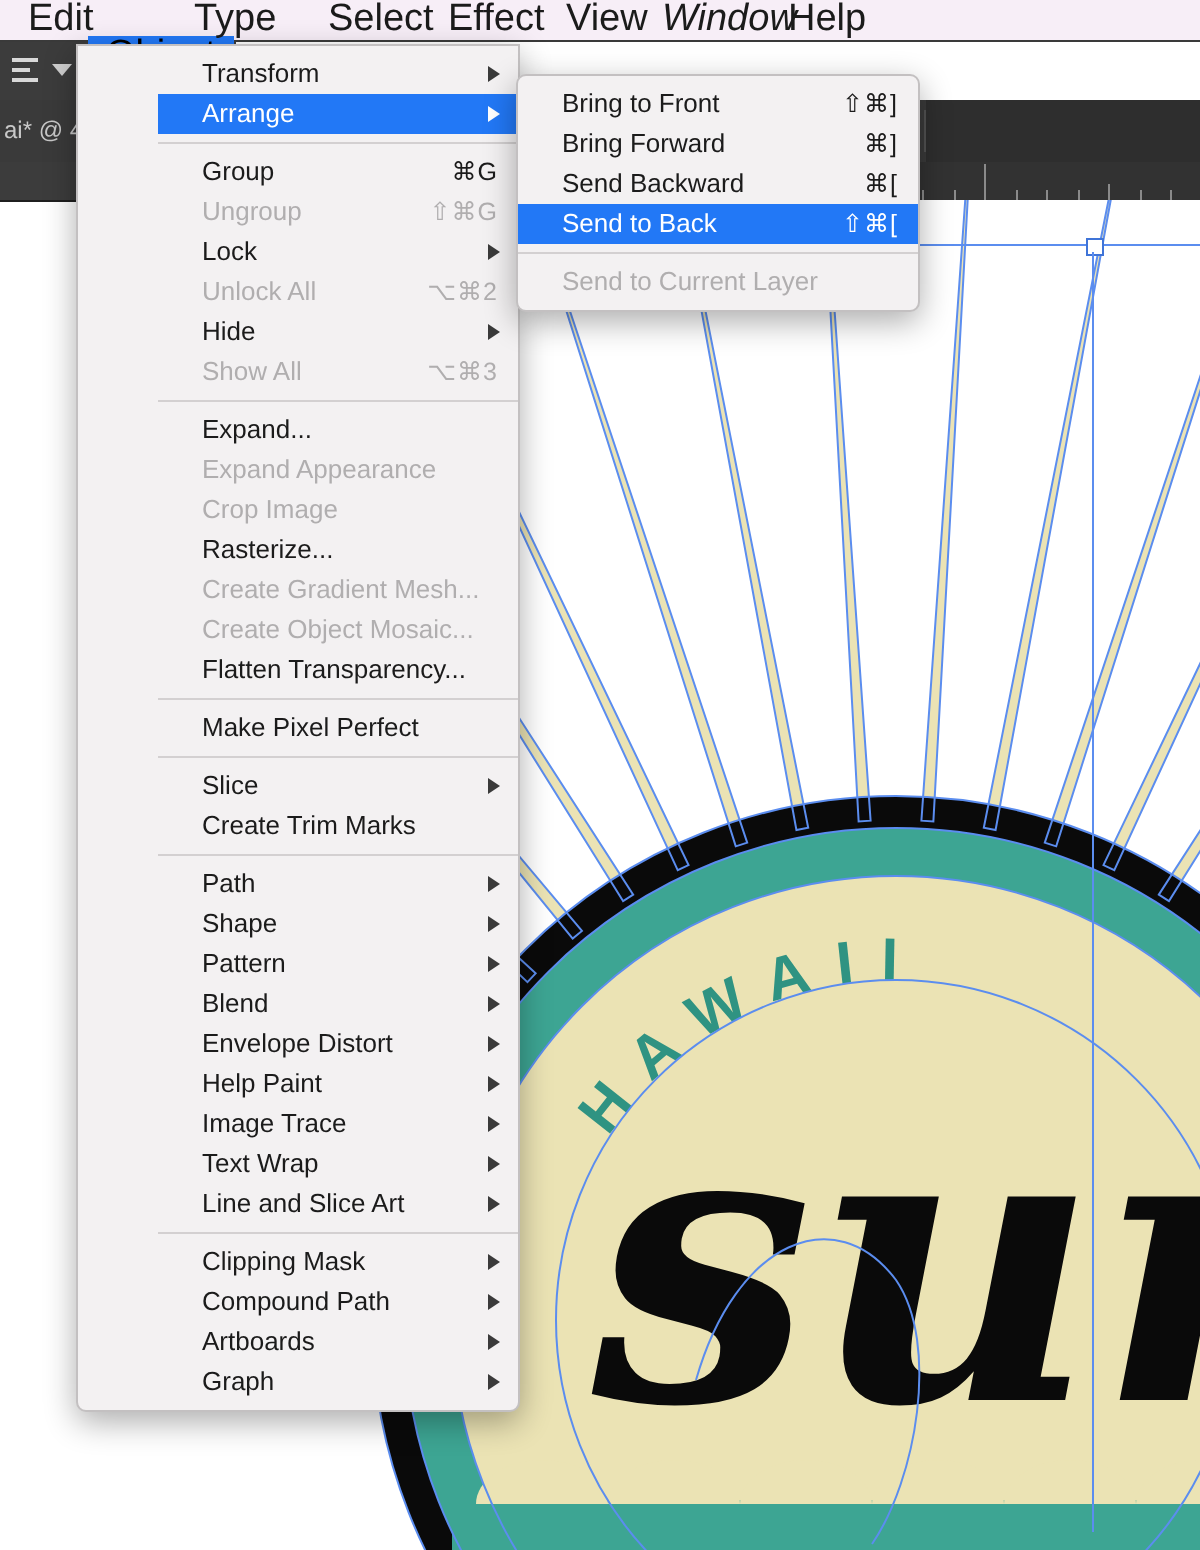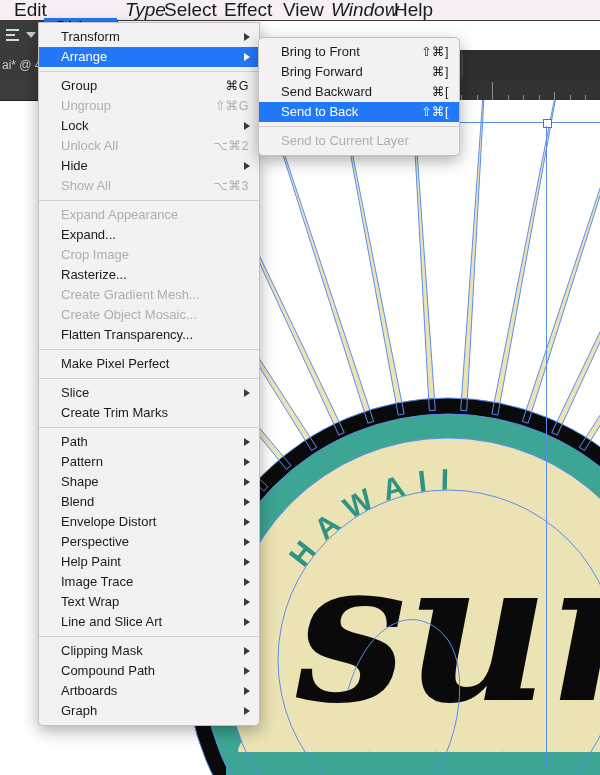--- a/index.html
+++ b/index.html
@@ -243,7 +243,7 @@
 <div id="menubar">
     <div class="mb-item" style="left: 5px;">Edit</div>
     <div class="mb-item active" style="left: 44px;">Object</div>
-    <div class="mb-item" style="left: 116px; font-style: italic;">Type</div>
+    <div class="mb-item" style="left: 88px;">Type</div>
     <div class="mb-item" style="left: 155px;">Select</div>
     <div class="mb-item" style="left: 215px;">Effect</div>
     <div class="mb-item" style="left: 274px;">View</div>

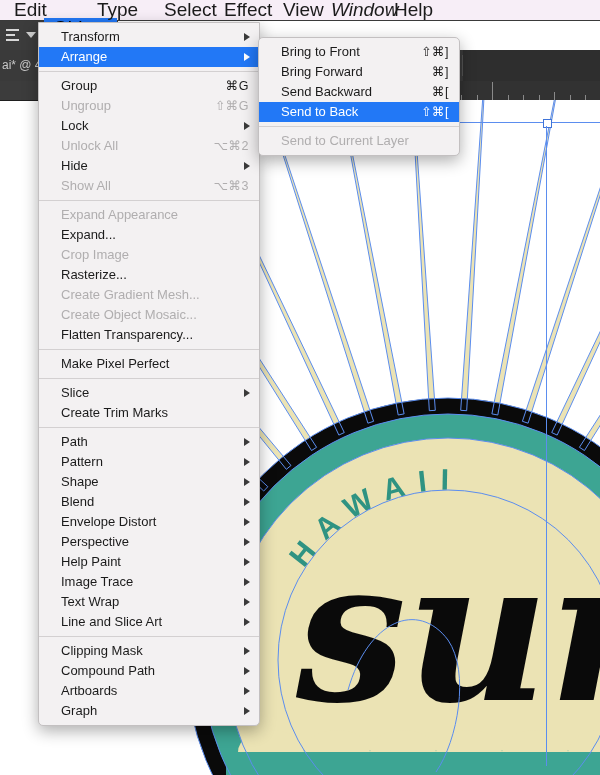--- a/index.html
+++ b/index.html
@@ -48,7 +48,7 @@
   
   .menu{position:absolute;background:#f3f1f2;border:1px solid #c3c0c1;border-radius:5px;
         box-shadow:0 5px 16px rgba(0,0,0,.32);z-index:60;padding:4px 0;box-sizing:border-box;}
-  #object-menu{left:38px;top:22px;width:222px;border-top-left-radius:0;border-top-right-radius:0;}
+  #object-menu{left:38px;top:22px;width:222px;border-top-left-radius:0;border-top-right-radius:0;padding-left:40px;}
   #arrange-menu{left:258px;top:37px;width:202px;}
 
   .mi{position:relative;height:20px;line-height:20px;font-size:13px;color:#1b1b1b;

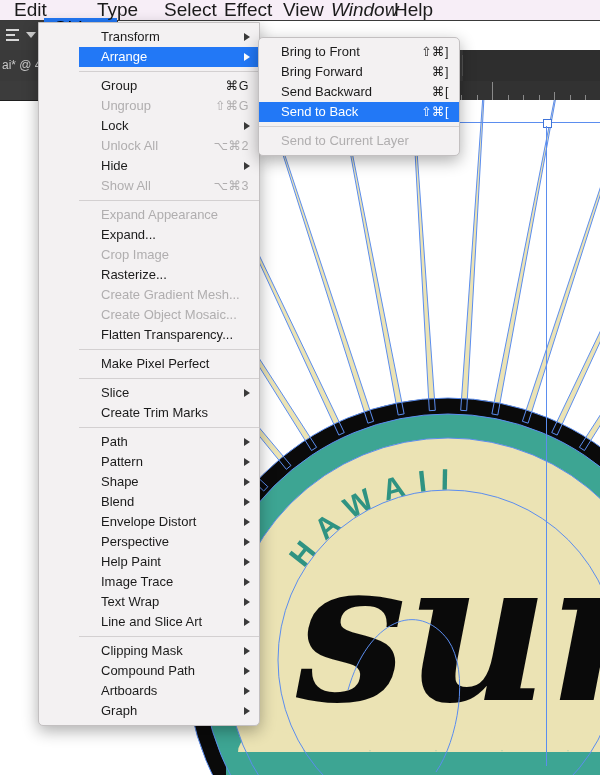--- a/index.html
+++ b/index.html
@@ -262,8 +262,8 @@
     <div class="mi"><span>Hide</span><span class="arw"></span></div>
     <div class="mi dim"><span>Show All</span><span class="key">⌥⌘3</span></div>
     <div class="sep"></div>
+    <div class="mi"><span>Expand...</span></div>
     <div class="mi dim"><span>Expand Appearance</span></div>
-    <div class="mi"><span>Expand...</span></div>
     <div class="mi dim"><span>Crop Image</span></div>
     <div class="mi"><span>Rasterize...</span></div>
     <div class="mi dim"><span>Create Gradient Mesh...</span></div>

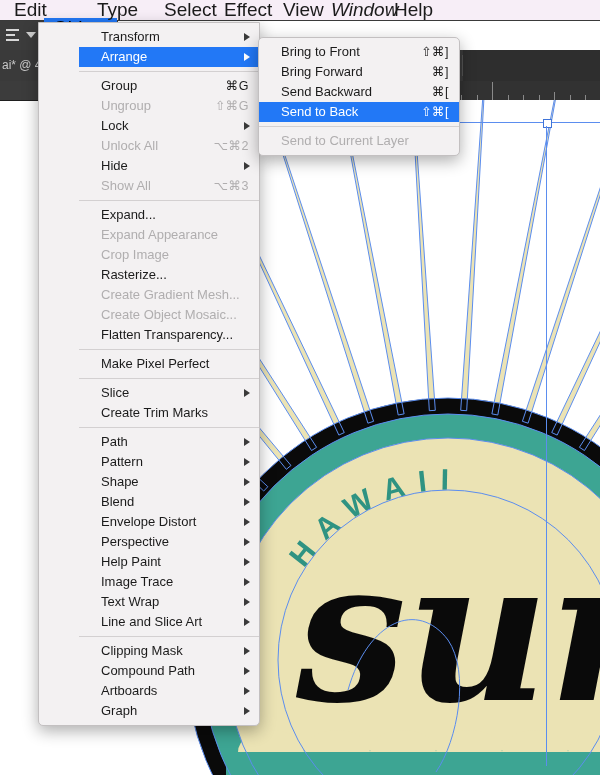--- a/index.html
+++ b/index.html
@@ -276,8 +276,8 @@
     <div class="mi"><span>Create Trim Marks</span></div>
     <div class="sep"></div>
     <div class="mi"><span>Path</span><span class="arw"></span></div>
+    <div class="mi"><span>Shape</span><span class="arw"></span></div>
     <div class="mi"><span>Pattern</span><span class="arw"></span></div>
-    <div class="mi"><span>Shape</span><span class="arw"></span></div>
     <div class="mi"><span>Blend</span><span class="arw"></span></div>
     <div class="mi"><span>Envelope Distort</span><span class="arw"></span></div>
     <div class="mi"><span>Perspective</span><span class="arw"></span></div>

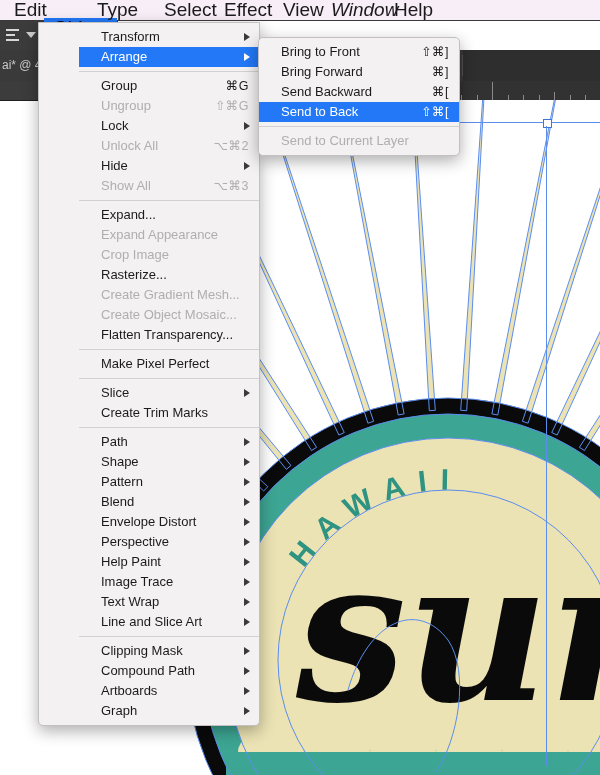--- a/index.html
+++ b/index.html
@@ -280,7 +280,6 @@
     <div class="mi"><span>Pattern</span><span class="arw"></span></div>
     <div class="mi"><span>Blend</span><span class="arw"></span></div>
     <div class="mi"><span>Envelope Distort</span><span class="arw"></span></div>
-    <div class="mi"><span>Perspective</span><span class="arw"></span></div>
     <div class="mi"><span>Help Paint</span><span class="arw"></span></div>
     <div class="mi"><span>Image Trace</span><span class="arw"></span></div>
     <div class="mi"><span>Text Wrap</span><span class="arw"></span></div>

